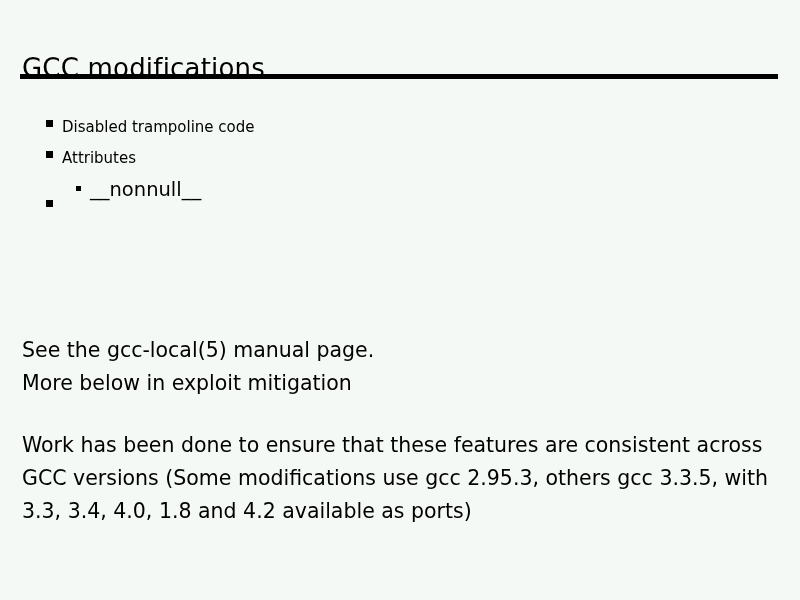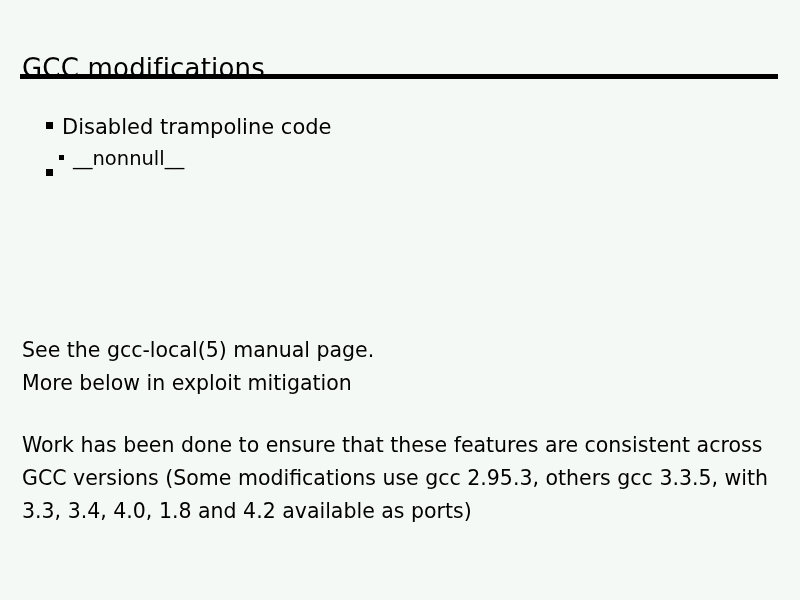--- a/index.html
+++ b/index.html
@@ -59,7 +59,7 @@
 
   .bullet-row.level-1 {
     padding-left: 46px;
-    font-size: 21px;
+    font-size: 15px;
     line-height: 31px;
   }
 

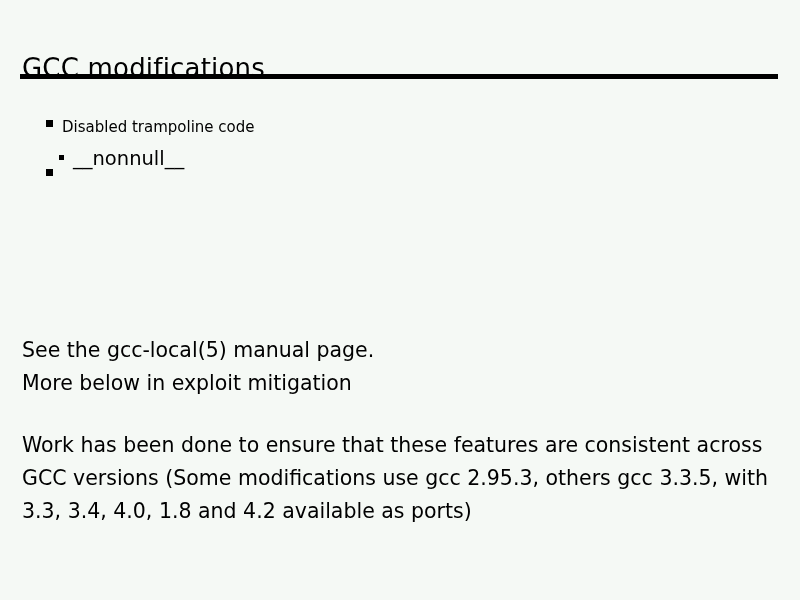--- a/index.html
+++ b/index.html
@@ -133,6 +133,10 @@
       <span class="bullet-text">Disabled trampoline code</span>
     </div>
 
+    <div class="bullet-row level-1">
+      <span class="bullet-mark"></span>
+      <span class="bullet-text">Attributes</span>
+    </div>
 
     <div class="bullet-row level-2">
       <span class="bullet-mark"></span>

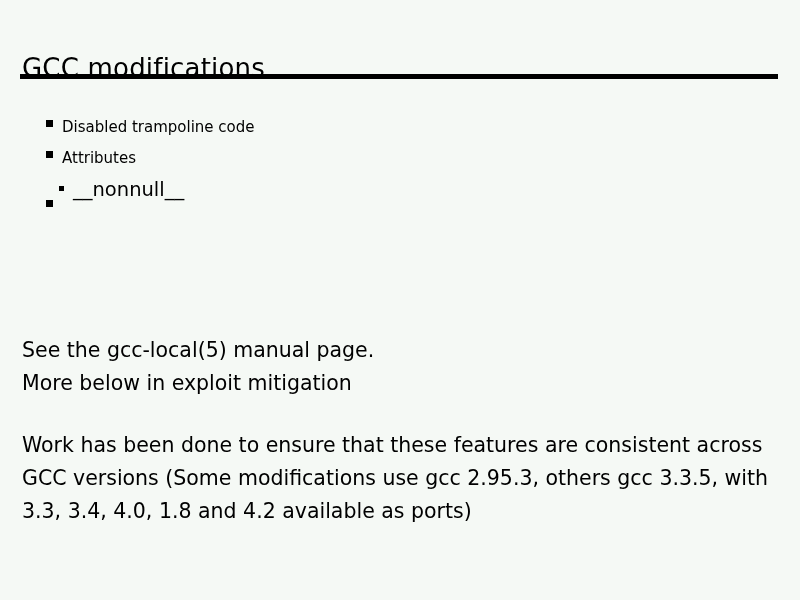--- a/index.html
+++ b/index.html
@@ -64,7 +64,7 @@
   }
 
   .bullet-row.level-2 {
-    padding-left: 59px;
+    padding-left: 76px;
     font-size: 19.5px;
     line-height: 31px;
     text-align: right;

